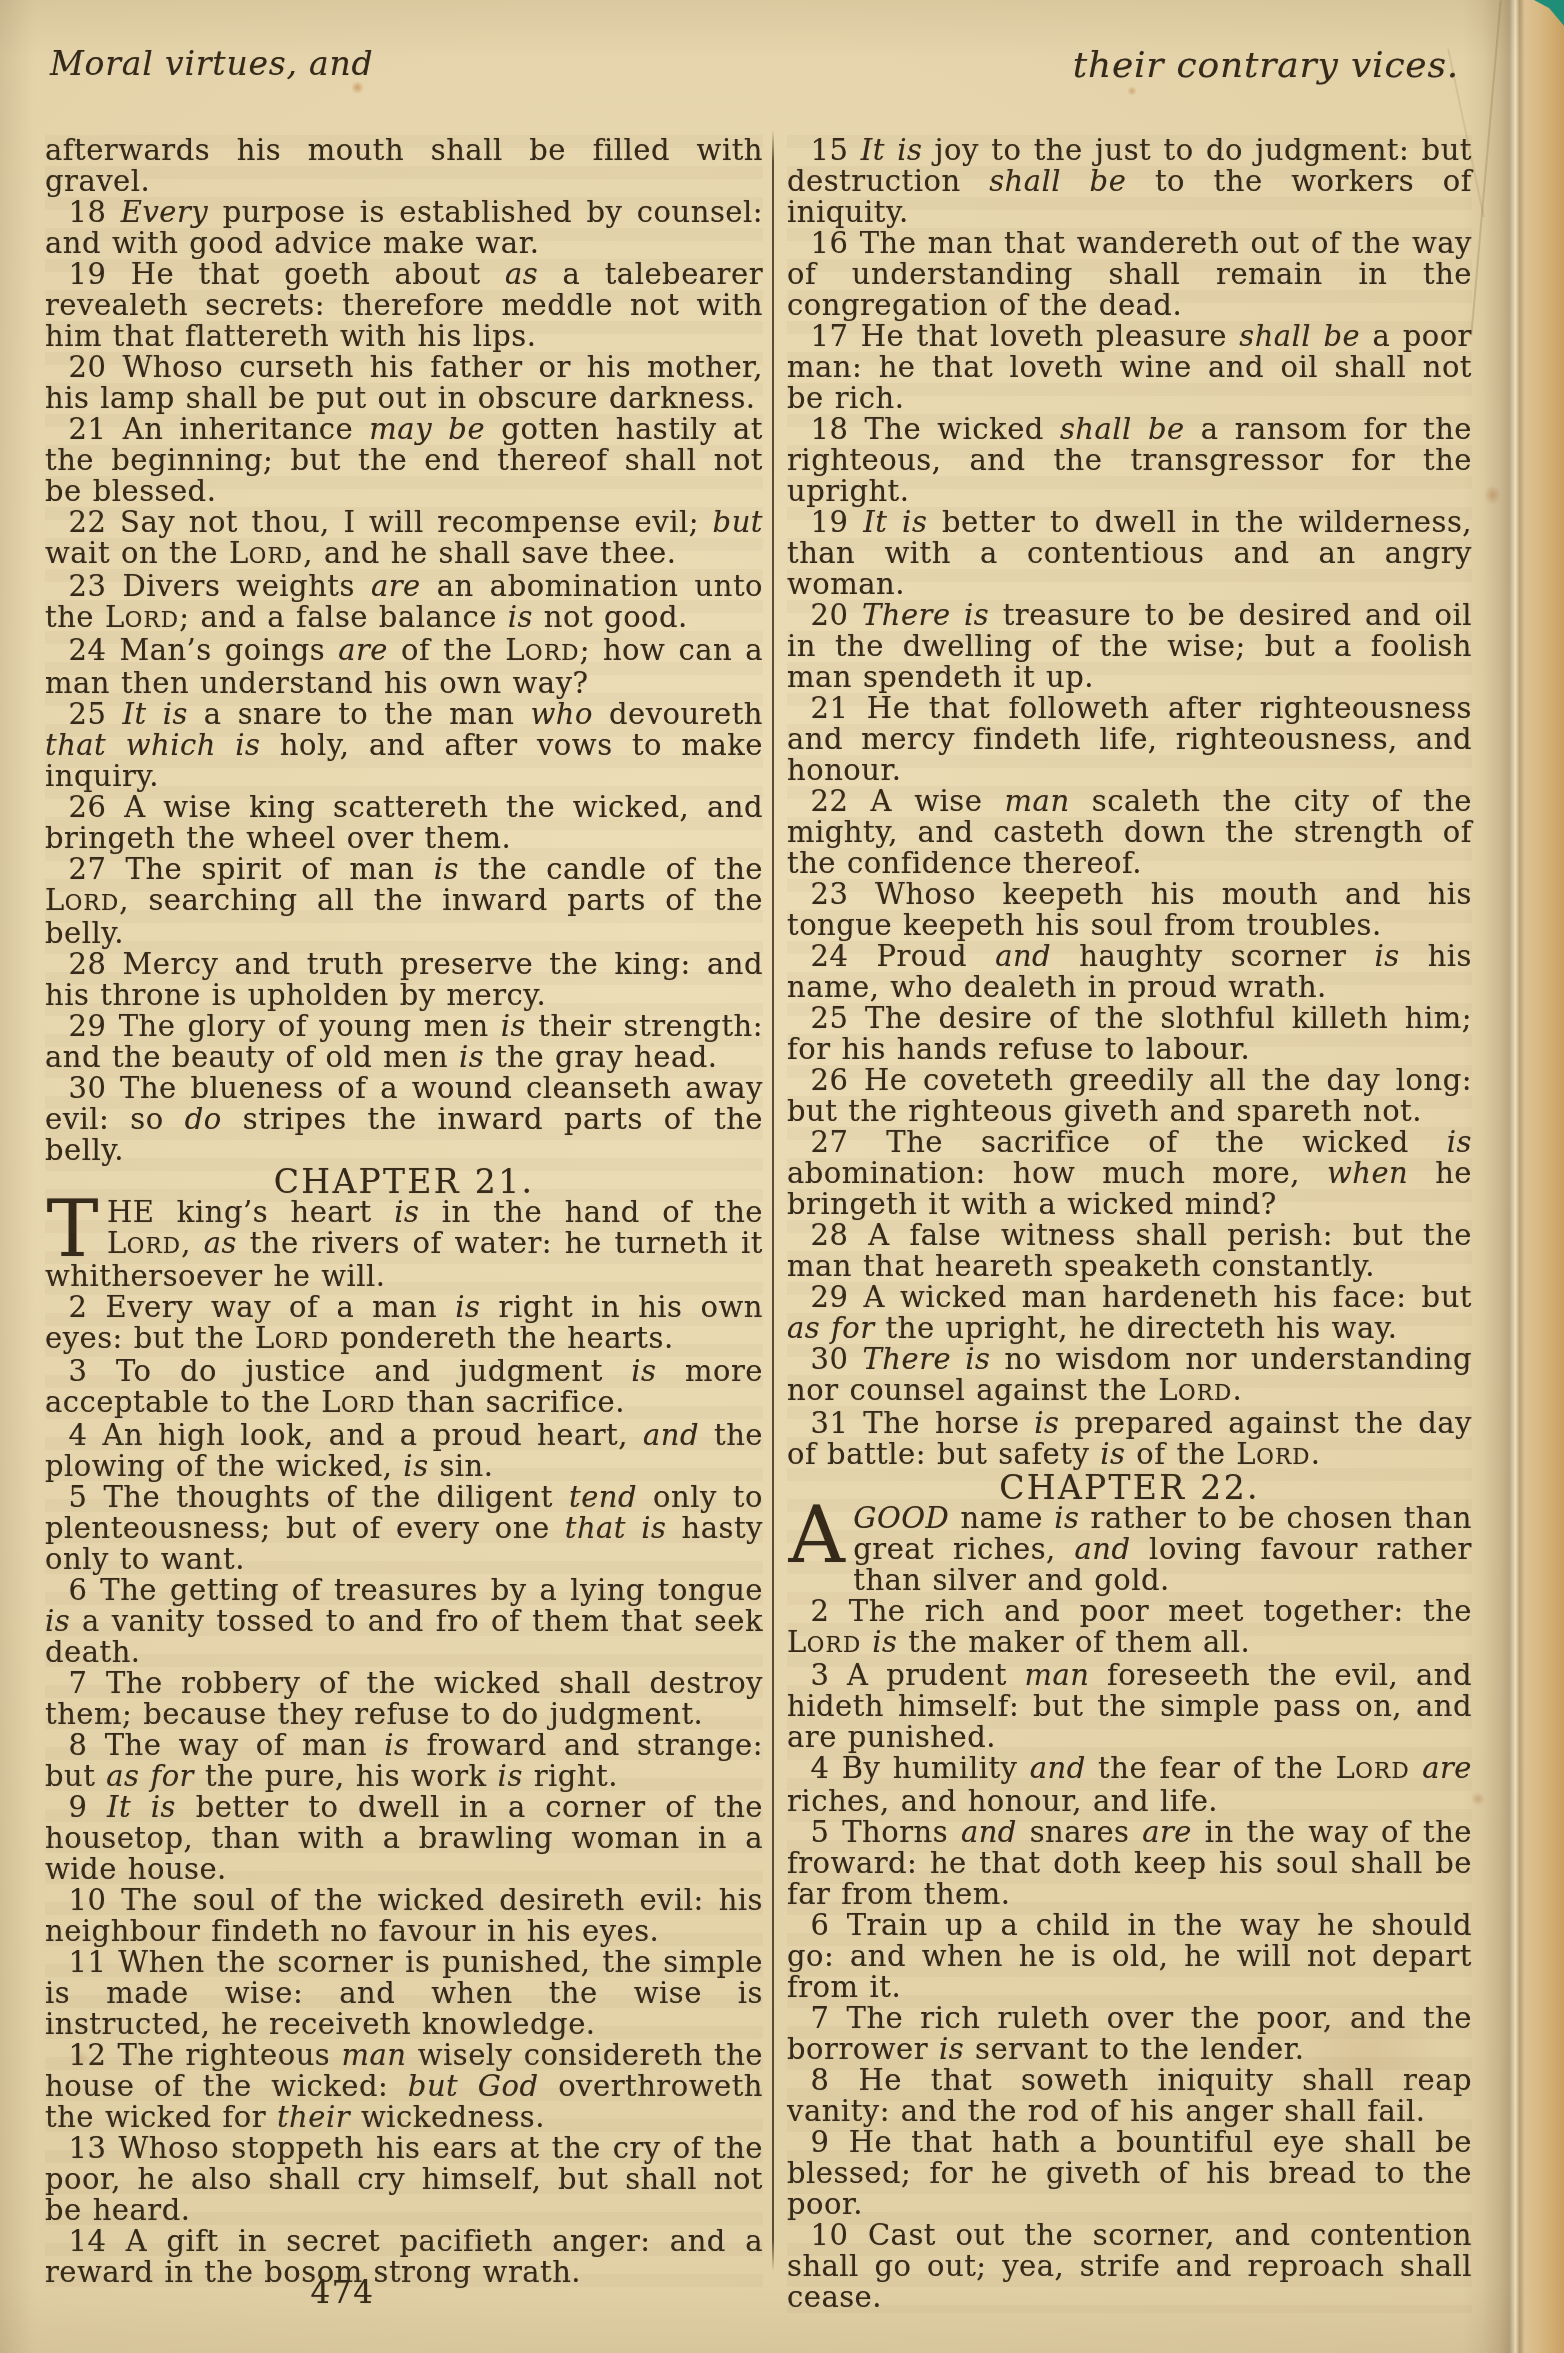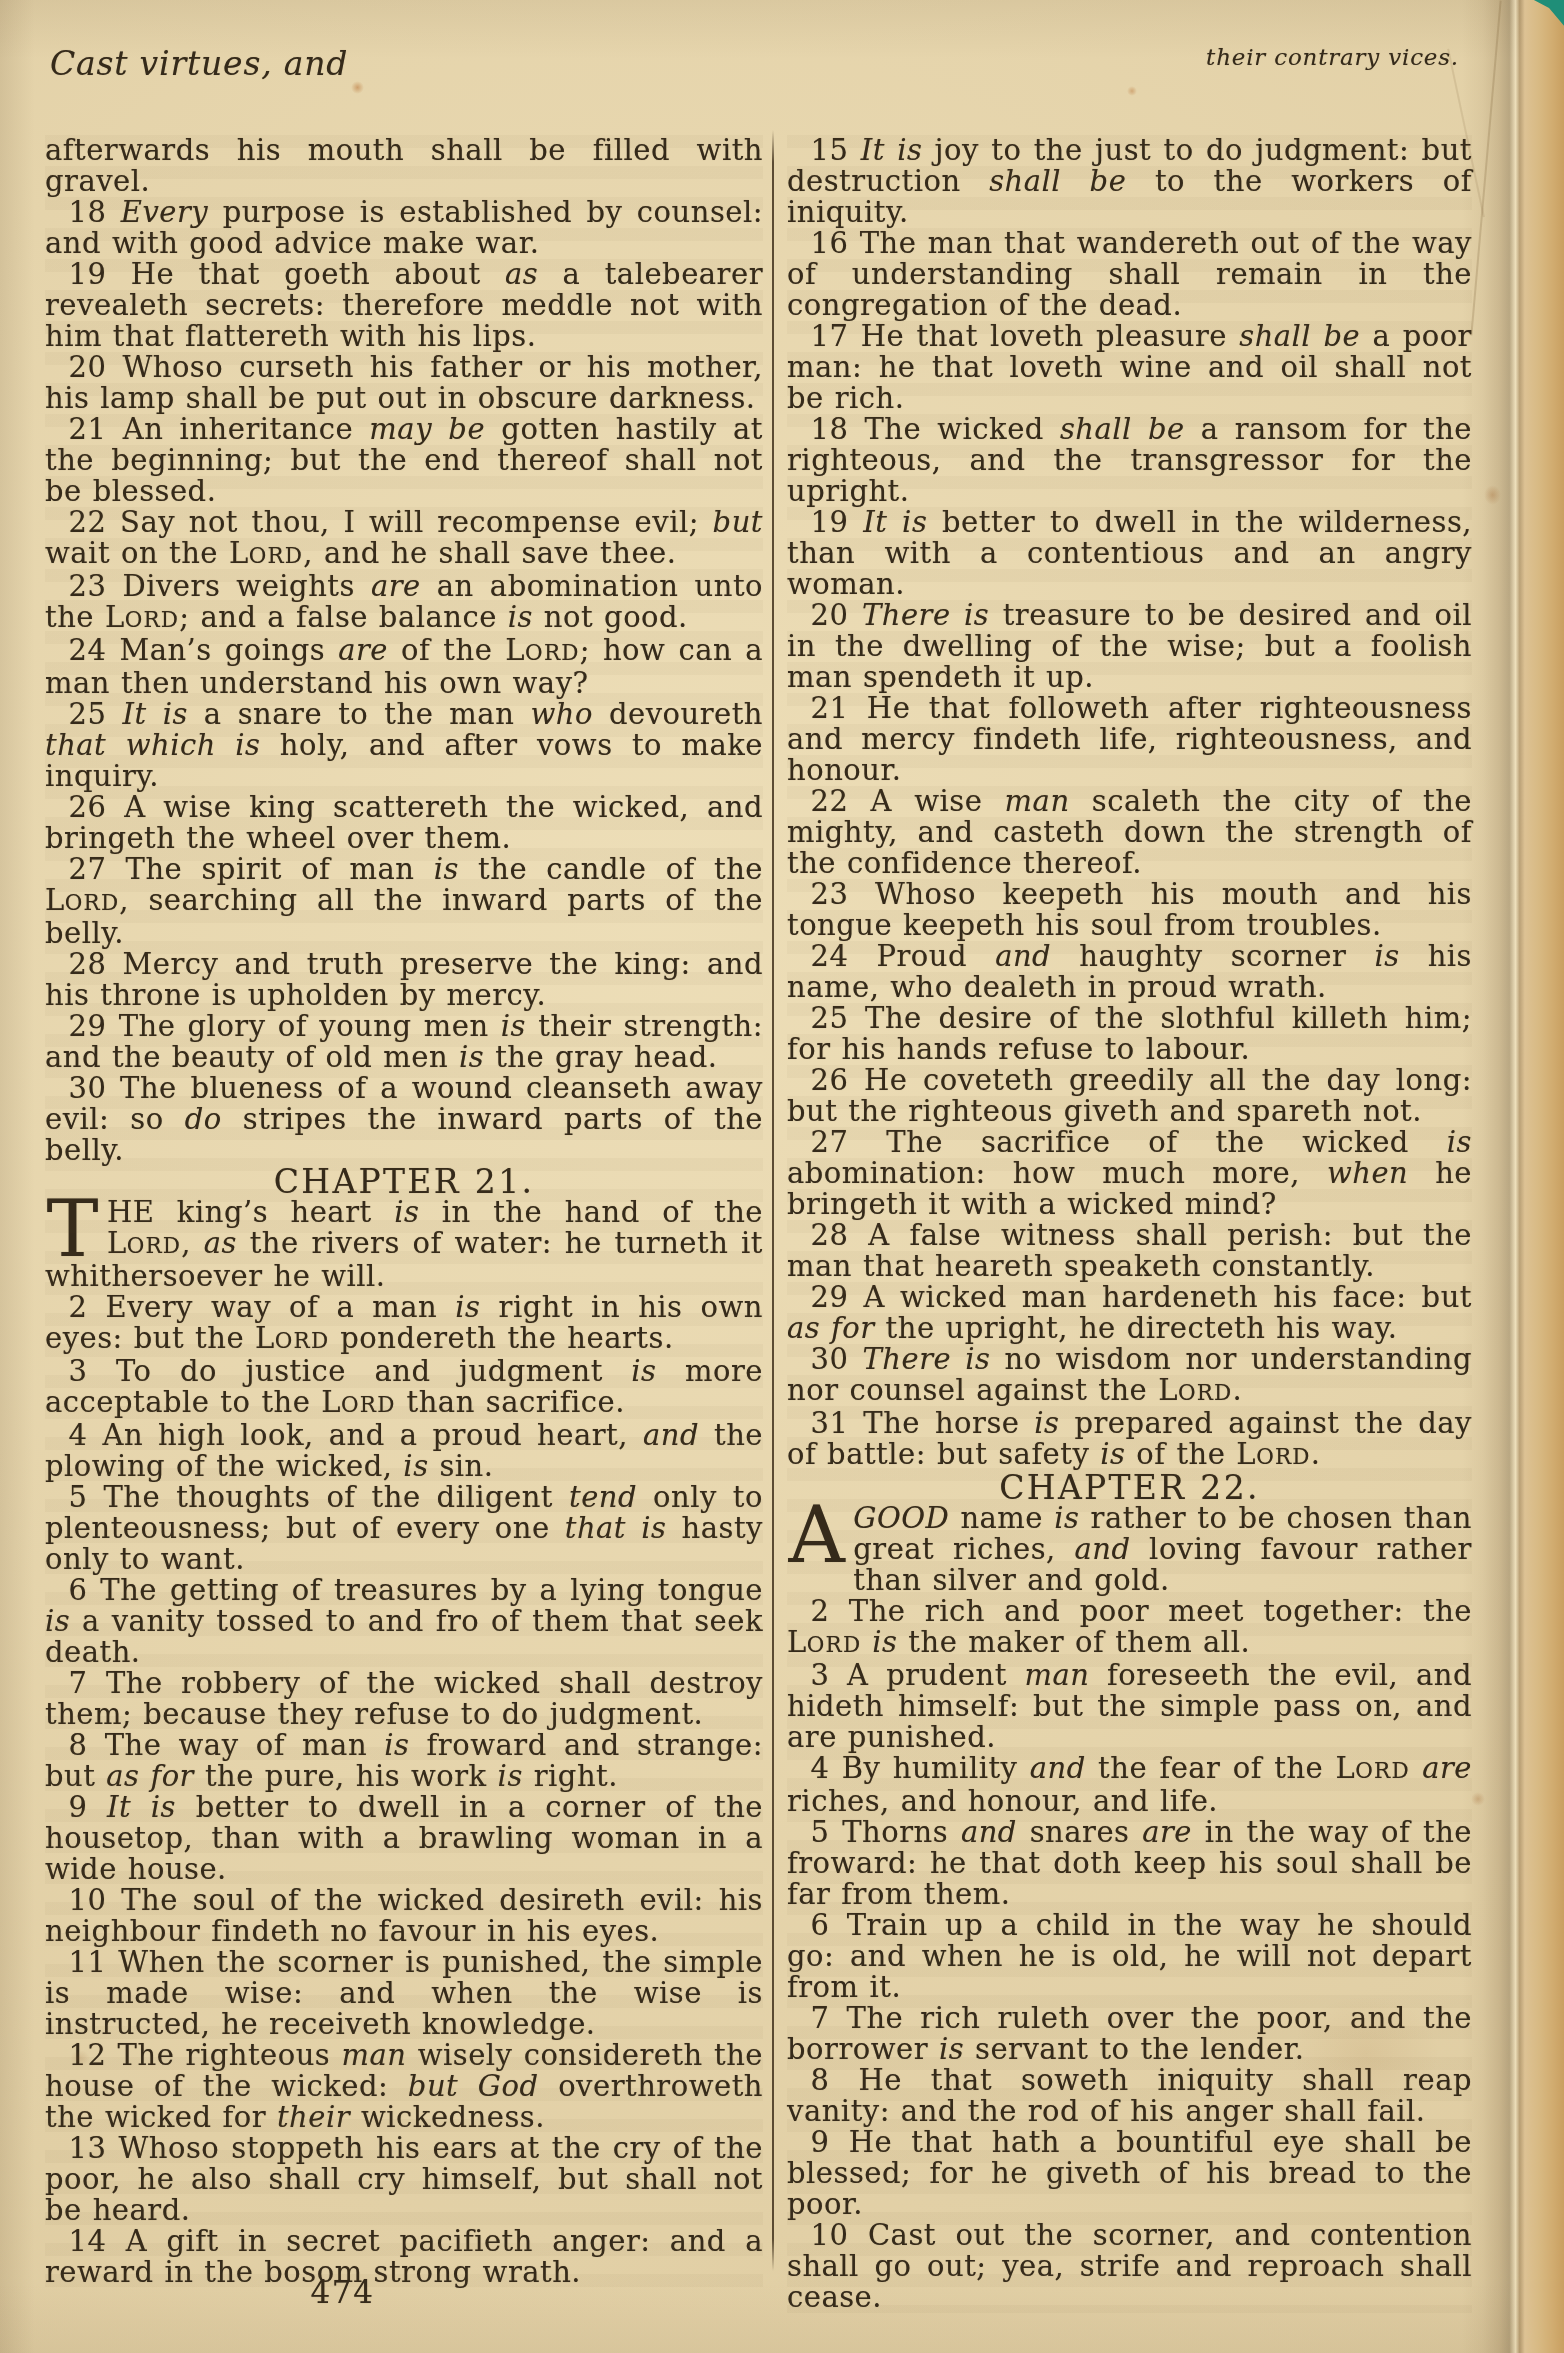--- a/index.html
+++ b/index.html
@@ -72,7 +72,7 @@
 <body>
 
 <div class="page">
-  <div class="hdr hdr-left">Cast virtues, and</div>
+  <div class="hdr hdr-left">Moral virtues, and</div>
   <div class="hdr hdr-right">their contrary vices.</div>
 
   <div class="col col-left">

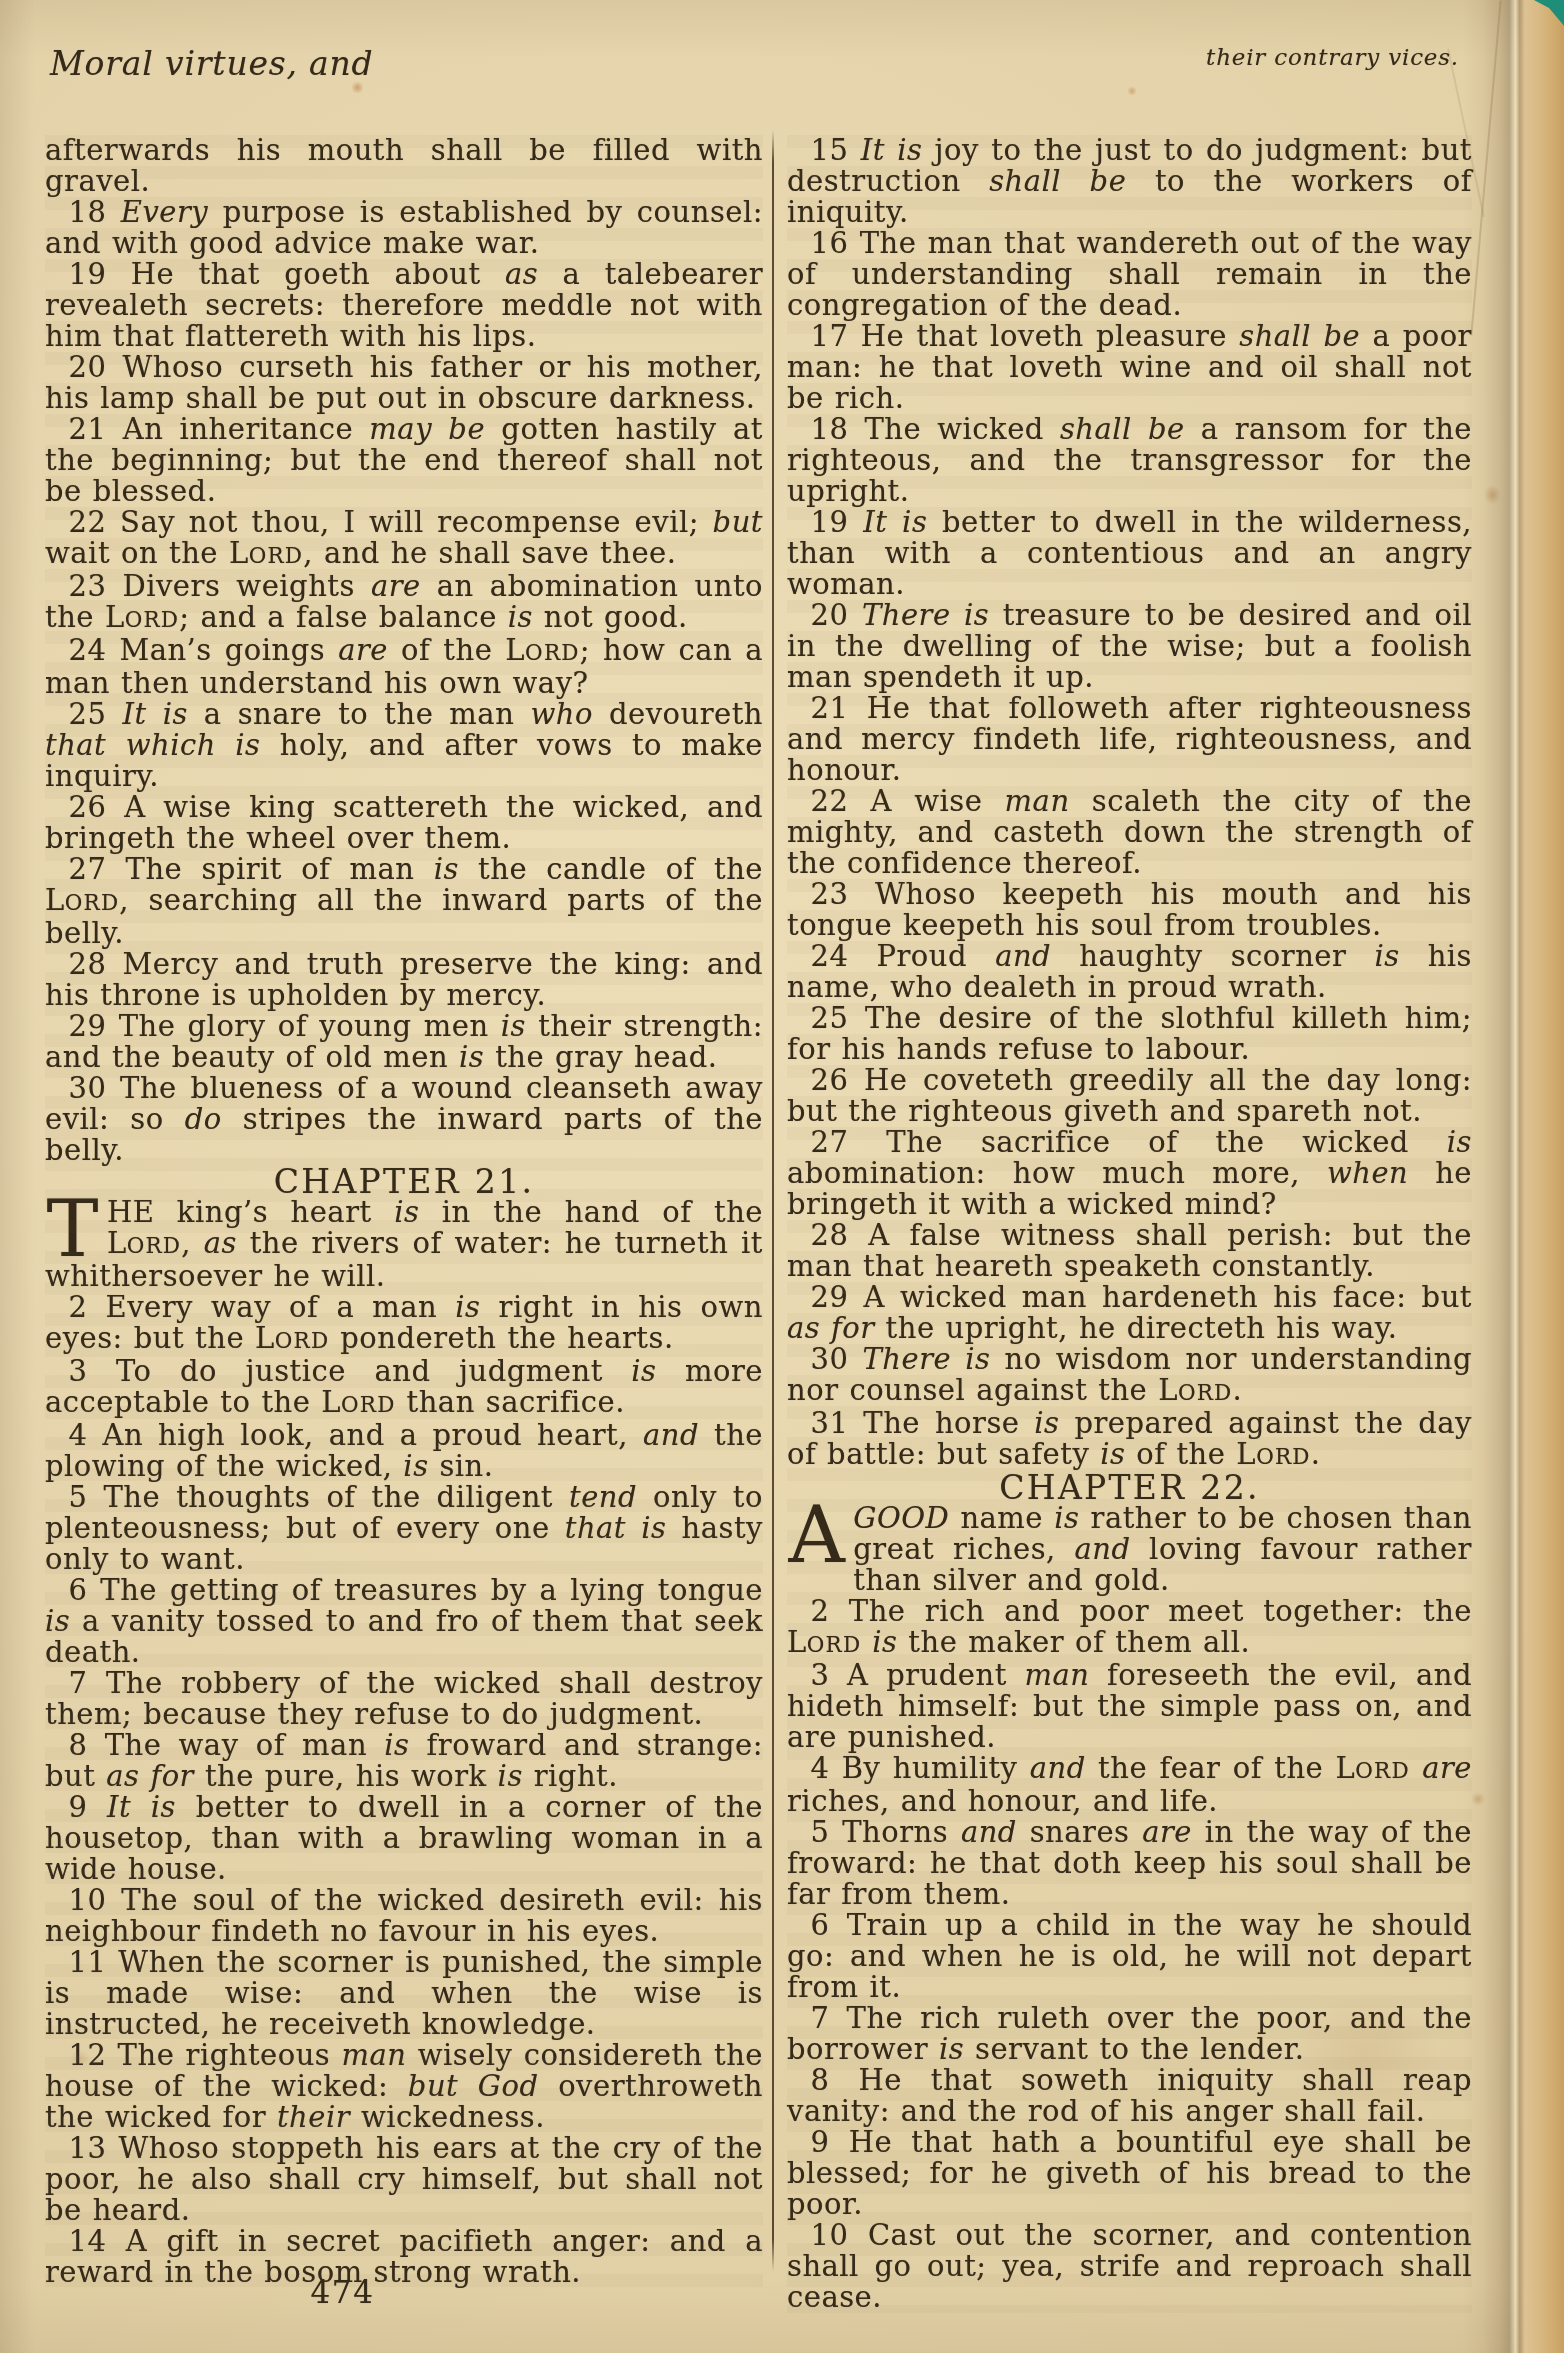--- a/index.html
+++ b/index.html
@@ -47,7 +47,7 @@
   .hdr{position:absolute;top:44px;white-space:nowrap;}
   .hdr-left{left:50px;font-style:italic;font-size:33px;letter-spacing:0.8px;}
   .hdr-center{left:0;width:1413px;text-align:center;font-size:34px;letter-spacing:2.3px;}
-  .hdr-right{right:106px;font-style:italic;font-size:23px;letter-spacing:0.8px;}
+  .hdr-right{right:106px;font-style:italic;font-size:36px;letter-spacing:0.8px;}
 
   .col{position:absolute;top:135px;font-size:29px;line-height:31px;letter-spacing:0.5px;word-spacing:1.2px;text-align:justify;}
   .col-left{left:45px;width:718px;}

